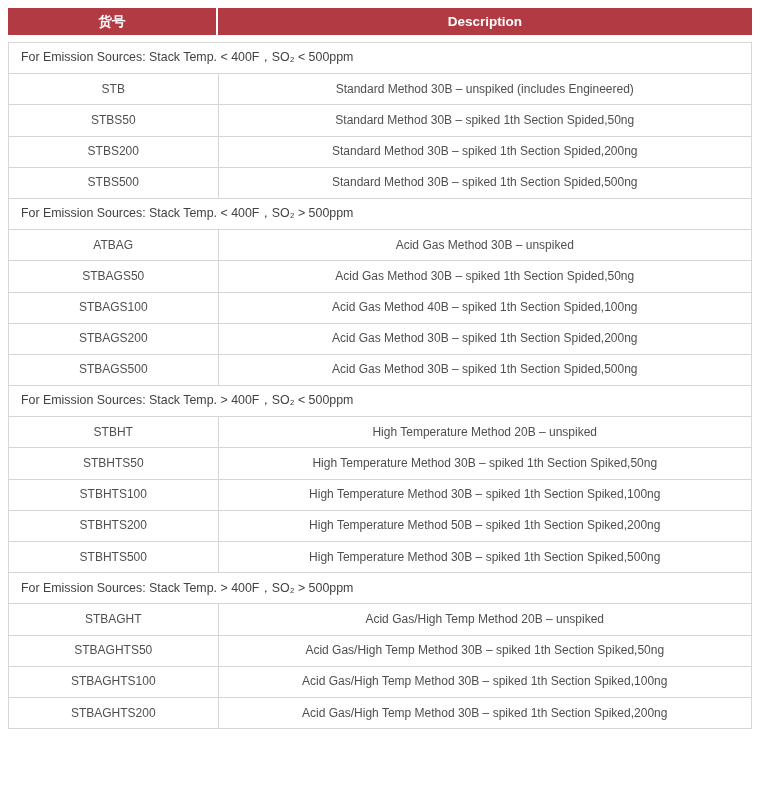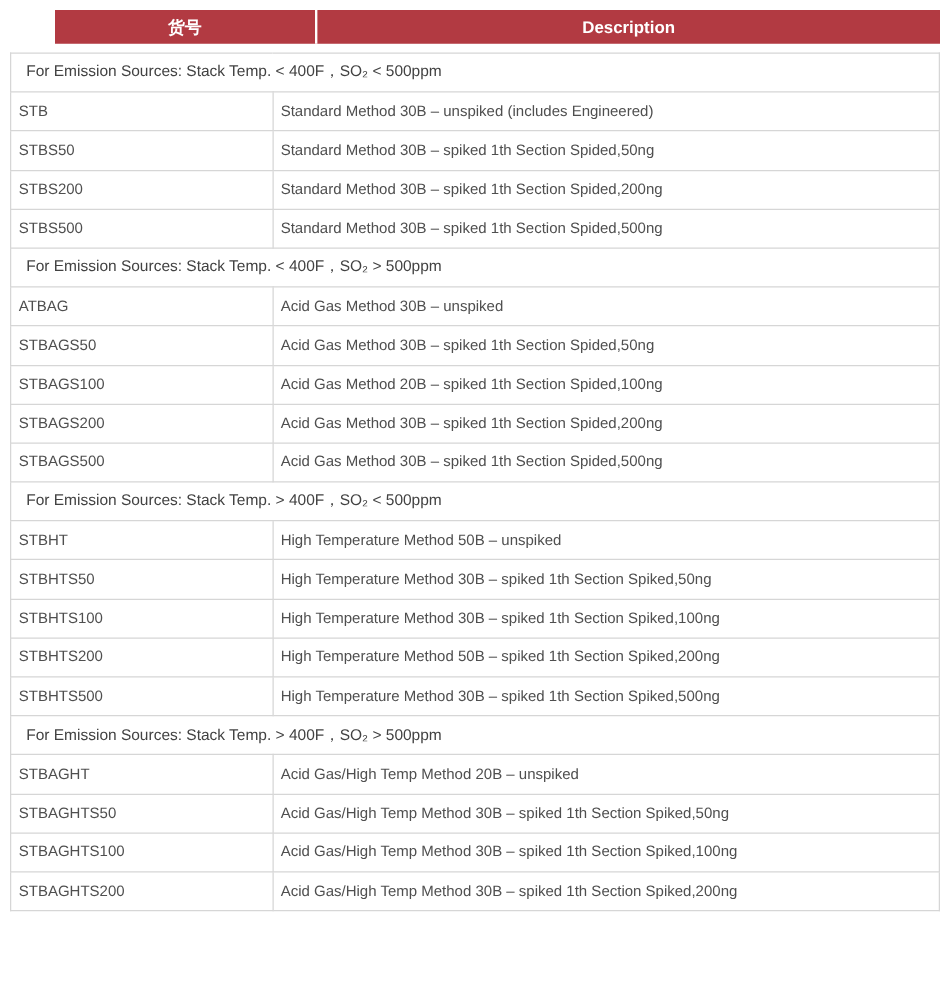--- a/index.html
+++ b/index.html
@@ -38,7 +38,6 @@
   .header-cell.code{
     width:28.2%;
     border-right:2px solid #ffffff;
-    margin-left:36px;
   }
   .header-cell.desc{
     flex:1;

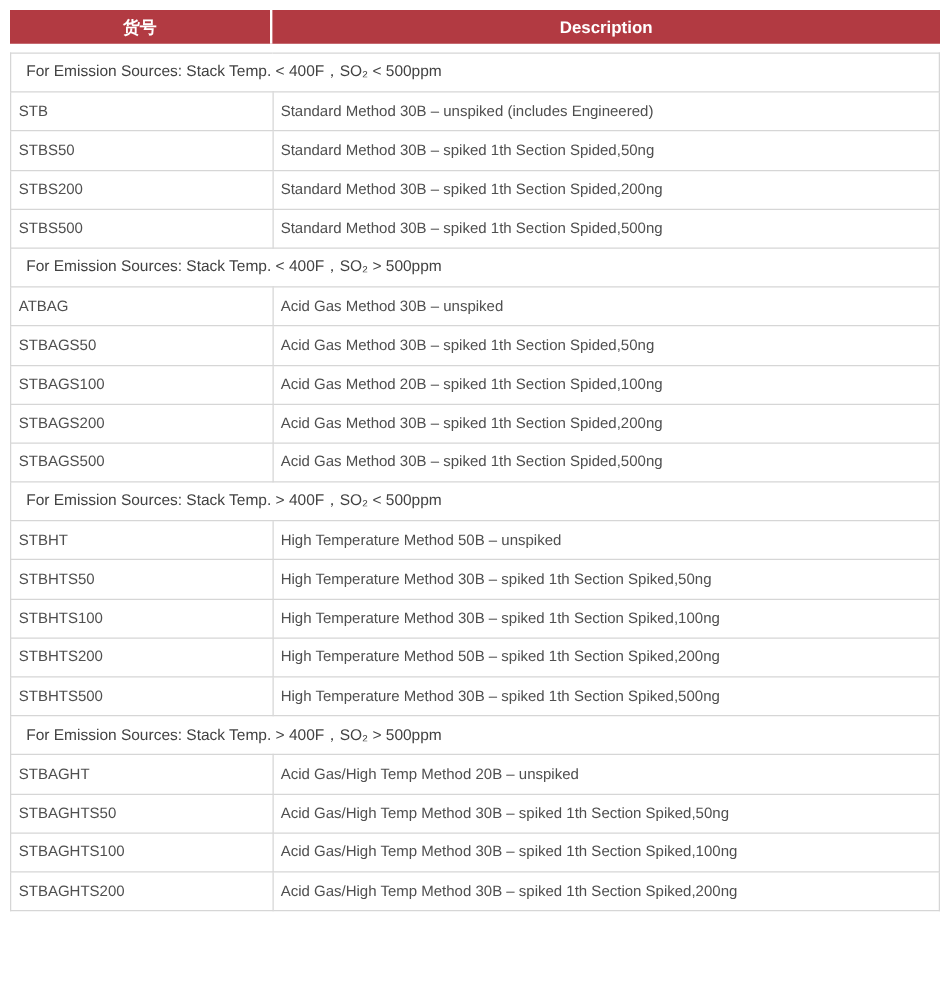--- a/index.html
+++ b/index.html
@@ -53,6 +53,7 @@
     height:31.2px;
     font-size:12px;
     color:var(--cell-text);
+    text-align:center;
     vertical-align:middle;
     padding:2px 6px;
     line-height:1.25;

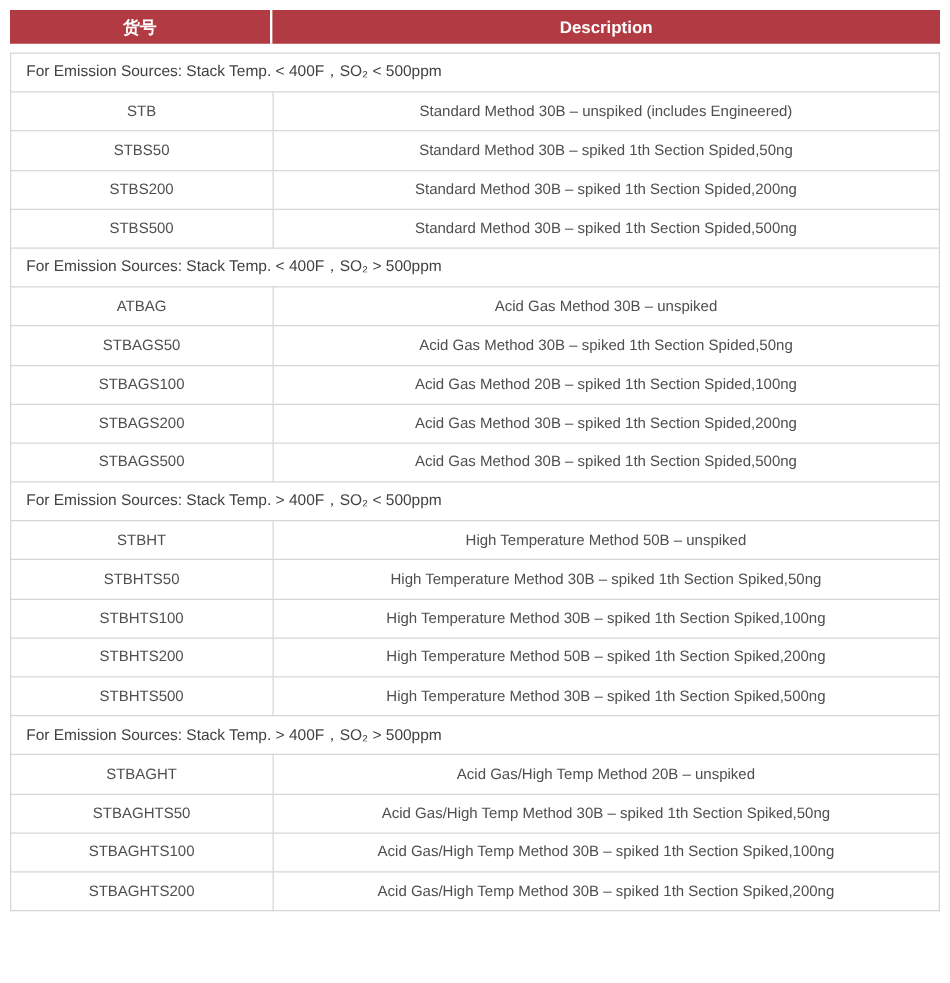--- a/index.html
+++ b/index.html
@@ -125,7 +125,7 @@
 
   <tr class="data-row">
     <td class="code-cell">STBAGS100</td>
-    <td class="desc-cell">Acid Gas Method 20B – spiked 1th Section Spided,100ng</td>
+    <td class="desc-cell">Acid Gas Method 40B – spiked 1th Section Spided,100ng</td>
   </tr>
 
   <tr class="data-row">

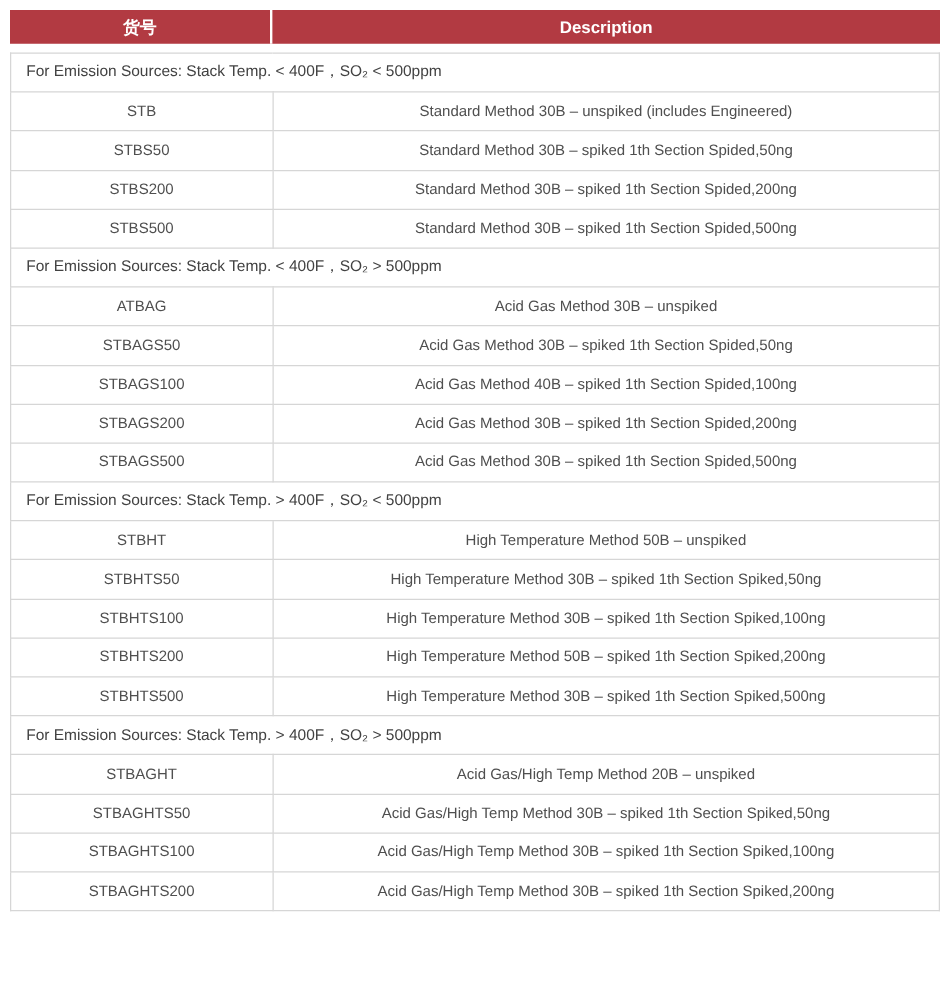--- a/index.html
+++ b/index.html
@@ -144,7 +144,7 @@
 
   <tr class="data-row">
     <td class="code-cell">STBHT</td>
-    <td class="desc-cell">High Temperature Method 50B – unspiked</td>
+    <td class="desc-cell">High Temperature Method 20B – unspiked</td>
   </tr>
 
   <tr class="data-row">

